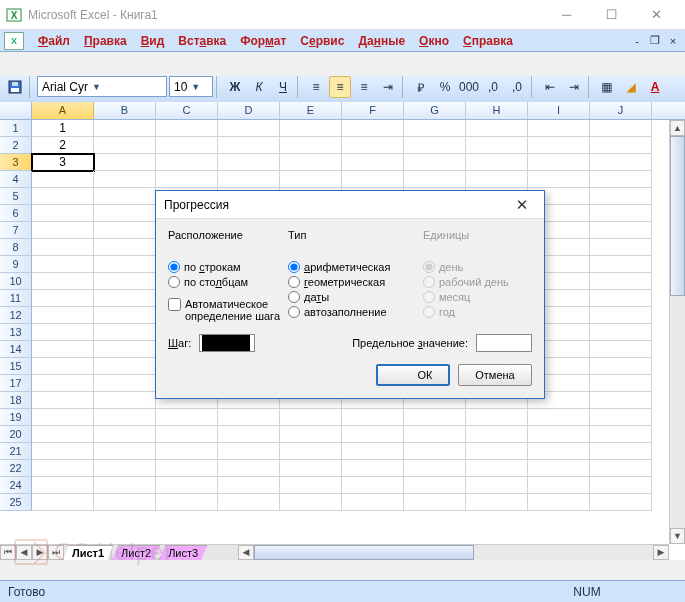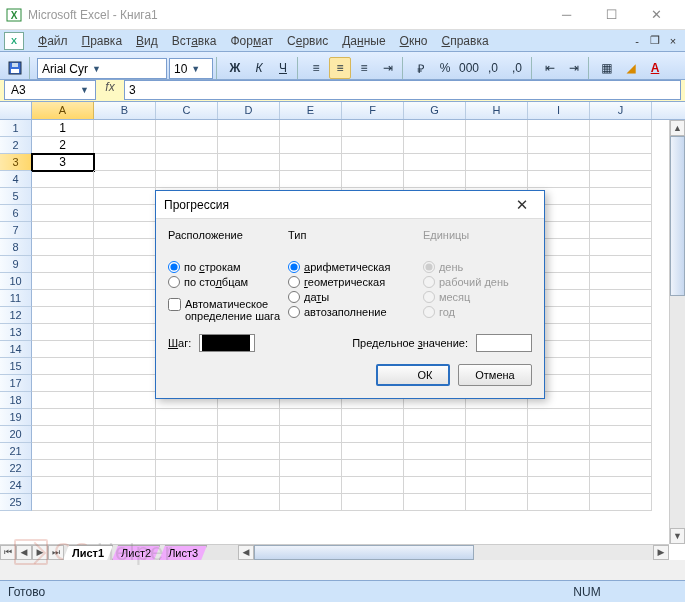--- a/index.html
+++ b/index.html
@@ -15,7 +15,7 @@
 .mdi-row { height: 22px; background: #cfe4fa; display: flex; align-items: center; padding: 0 4px; border-bottom: 1px solid #89a9d2; }
 .mdi-row .doc-icon { width: 20px; height: 18px; background: #fff; border: 1px solid #7a9; display:flex; align-items:center; justify-content:center; font-size:9px; color:#2a7; font-weight:bold; margin-right:8px; }
 .menu { display: flex; gap: 2px; flex: 1; }
-.menu-item { font-size: 12px; color: #404040; padding: 2px 6px; cursor: default; }
+.menu-item { font-size: 12px; color: #b91c1c; padding: 2px 6px; cursor: default; font-weight: bold; }
 .menu-item u { text-decoration: underline; }
 .mdi-controls { display:flex; gap:2px; }
 .mdi-controls span { width:16px; height:14px; font-size:11px; color:#333; display:flex; align-items:center; justify-content:center; }

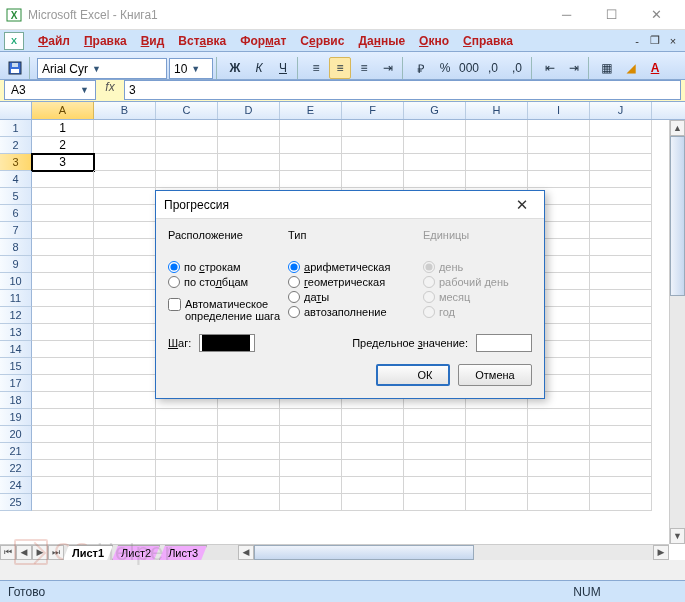--- a/index.html
+++ b/index.html
@@ -21,7 +21,7 @@
 .mdi-controls span { width:16px; height:14px; font-size:11px; color:#333; display:flex; align-items:center; justify-content:center; }
 
 
-.toolbar { height: 28px; background: linear-gradient(#e3efff,#c7dcf7); border-bottom: 1px solid #89a9d2; display: flex; align-items: flex-end; padding: 0 4px; gap: 2px; }
+.toolbar { height: 28px; background: linear-gradient(#e3efff,#c7dcf7); border-bottom: 1px solid #89a9d2; display: flex; align-items: flex-start; padding: 0 4px; gap: 2px; margin-top: 24px; }
 .tb-btn { width: 22px; height: 22px; border: 1px solid transparent; border-radius:2px; display:flex; align-items:center; justify-content:center; font-size:12px; color:#234; }
 .tb-sep { width:5px; height:22px; border-left:1px solid #9bb; margin:0 1px; }
 .font-combo { height: 21px; background:#fff; border:1px solid #7b9ecf; font-size:12px; padding:0 4px; display:flex; align-items:center; }

